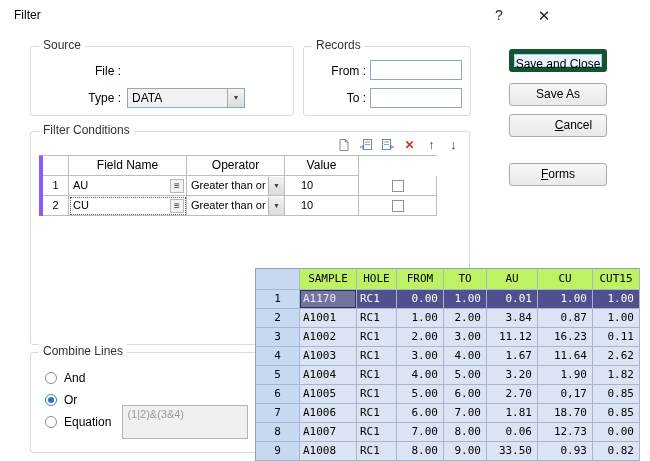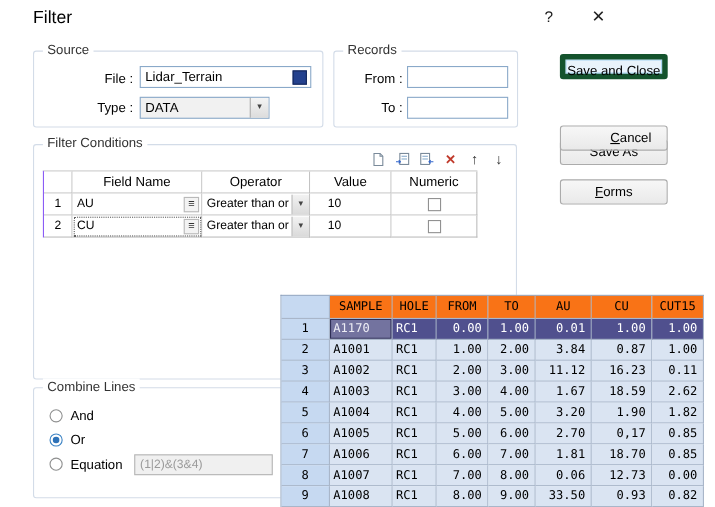--- a/index.html
+++ b/index.html
@@ -8,7 +8,7 @@
 
   
   #titlebar{position:absolute;left:0;top:0;width:650px;height:30px;background:#fff;}
-  #dlg-title{position:absolute;left:30px;top:8px;font-size:16px;}
+  #dlg-title{position:absolute;left:14px;top:8px;font-size:12px;}
   .cap-btn{position:absolute;top:6px;width:24px;height:19px;text-align:center;line-height:19px;color:#222;cursor:default;}
   #help-btn{left:487px;font-size:14px;}
   #close-btn{left:532px;font-size:15px;}

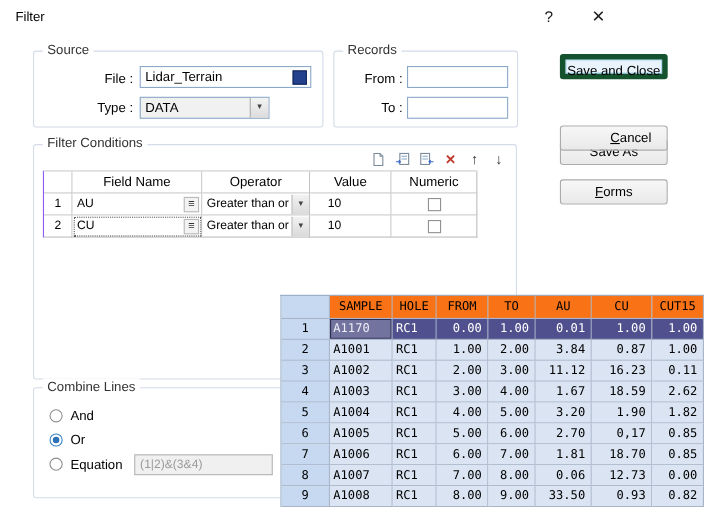--- a/index.html
+++ b/index.html
@@ -112,10 +112,6 @@
 <div class="group" id="source-group">
   <span class="legend">Source</span>
   <span class="flabel" id="file-label">File :</span>
-  <div id="file-field">
-    <span>Lidar_Terrain</span>
-    <span id="file-chip"></span>
-  </div>
   <span class="flabel" id="type-label">Type :</span>
   <div id="type-combo">
     <span>DATA</span>

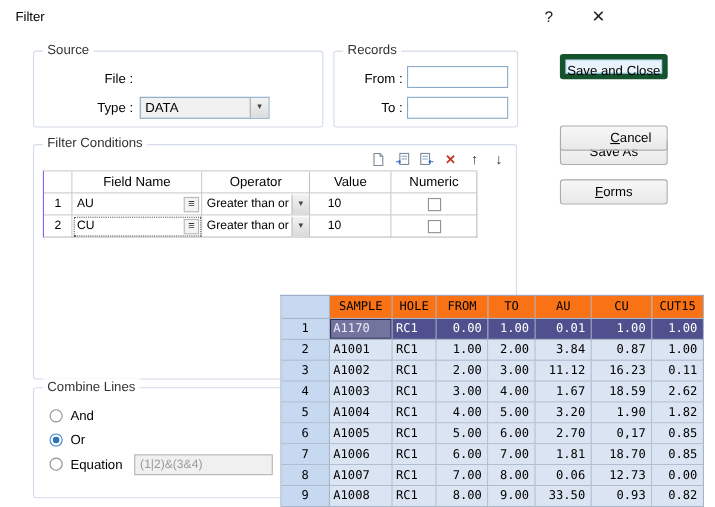--- a/index.html
+++ b/index.html
@@ -44,7 +44,7 @@
        box-sizing:border-box;cursor:default;}
   .btn.default{border:5px solid #14532d;background:#E9F3FB;box-shadow:inset 0 0 0 1px #A6D4F2;}
   #btn-save-close{top:49px;}
-  #btn-save-as{top:83px;margin-top:44px;}
+  #btn-save-as{top:83px;}
   #btn-cancel{top:114px;padding-left:31px;}
   #btn-forms{top:163px;}
 

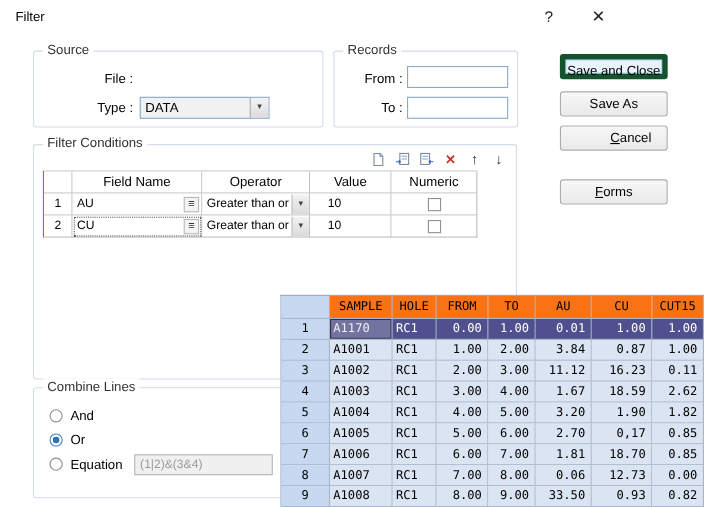--- a/index.html
+++ b/index.html
@@ -55,7 +55,7 @@
   .tb-x{color:#C03A2B;font-weight:bold;}
   .tb-arrow{color:#333;font-weight:bold;font-size:13px;}
 
-  #fc-grid{position:absolute;left:8px;top:23px;border-top:1px solid #BDBDBD;border-left:1px solid #8b5cf6;}
+  #fc-grid{position:absolute;left:8px;top:23px;border-top:1px solid #BDBDBD;border-left:4px solid #8b5cf6;}
   .fc-row{display:flex;}
   .fc-cell{box-sizing:border-box;height:20px;border-right:1px solid #BDBDBD;border-bottom:1px solid #BDBDBD;
            background:#fff;font-size:11px;line-height:19px;overflow:hidden;}

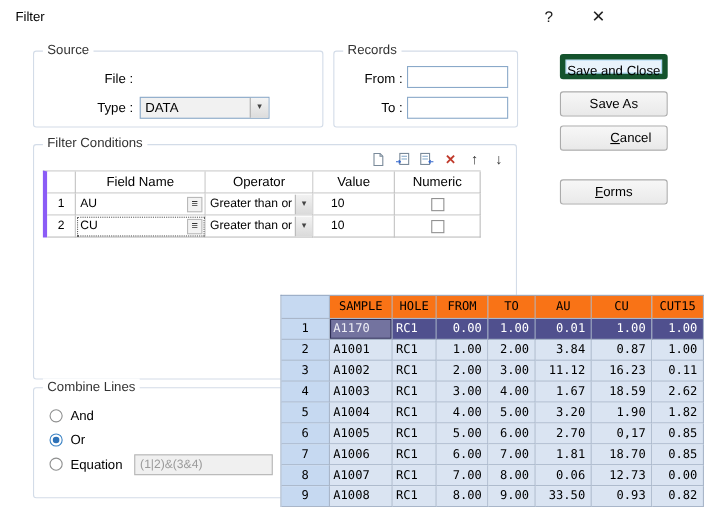--- a/index.html
+++ b/index.html
@@ -167,7 +167,6 @@
         <div class="fc-cell fc-hcell" style="width: 118px;">Field Name</div>
         <div class="fc-cell fc-hcell" style="width: 98px;">Operator</div>
         <div class="fc-cell fc-hcell" style="width: 74px;">Value</div>
-        <div class="fc-cell fc-hcell" style="width: 78px;">Numeric</div>
       </div>
     <div id="fc-rows">
         <div class="fc-row">

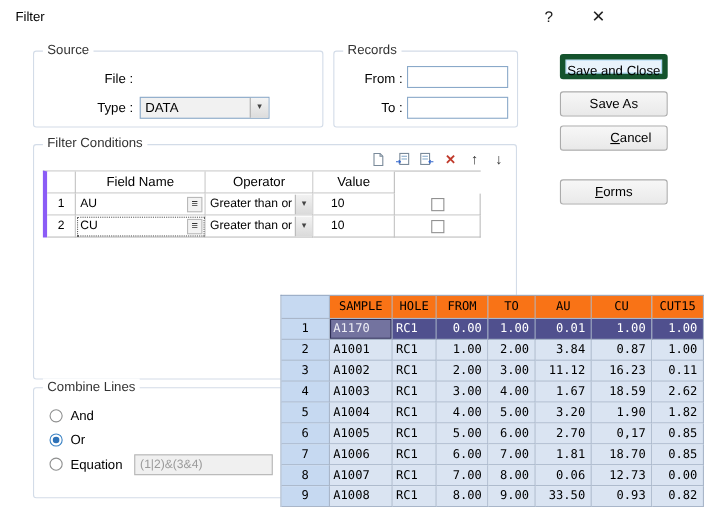--- a/index.html
+++ b/index.html
@@ -92,7 +92,7 @@
   .dg-row{display:flex;}
   .dg-cell{box-sizing:border-box;height:19px;line-height:18px;border-right:1px solid #A9B6C9;
            border-bottom:1px solid #A9B6C9;overflow:hidden;background:#DAE4F2;}
-  .dg-hrow .dg-cell{height:21px;line-height:20px;text-align:center;background:#f97316;}
+  .dg-hrow .dg-cell{height:21px;line-height:20px;text-align:center;background:#bef264;}
   .dg-hrow .dg-corner{background:#C6D9F1;}
   .dg-num{background:#C6D9F1;text-align:center;}
   .al{text-align:left;padding-left:3px;}

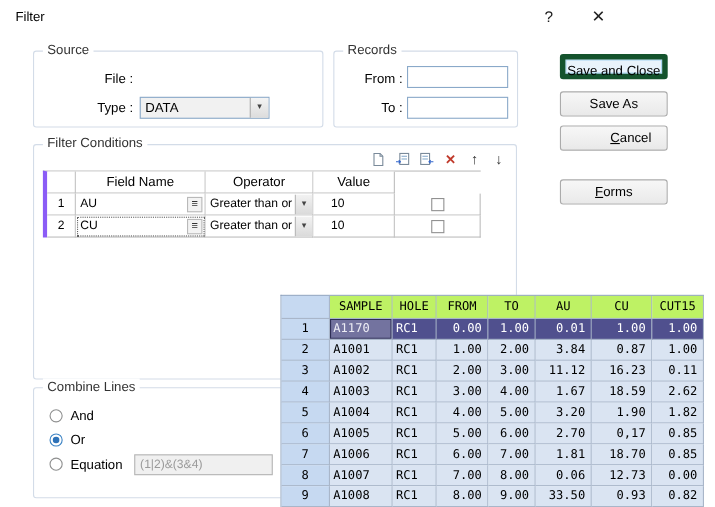--- a/index.html
+++ b/index.html
@@ -271,7 +271,7 @@
         <div class="dg-cell dg-data ar" style="width: 47px;">3.00</div>
         <div class="dg-cell dg-data ar" style="width: 43px;">4.00</div>
         <div class="dg-cell dg-data ar" style="width: 51px;">1.67</div>
-        <div class="dg-cell dg-data ar" style="width: 55px;">18.59</div>
+        <div class="dg-cell dg-data ar" style="width: 55px;">11.64</div>
         <div class="dg-cell dg-data ar" style="width: 47px;">2.62</div>
       </div>
       <div class="dg-row">

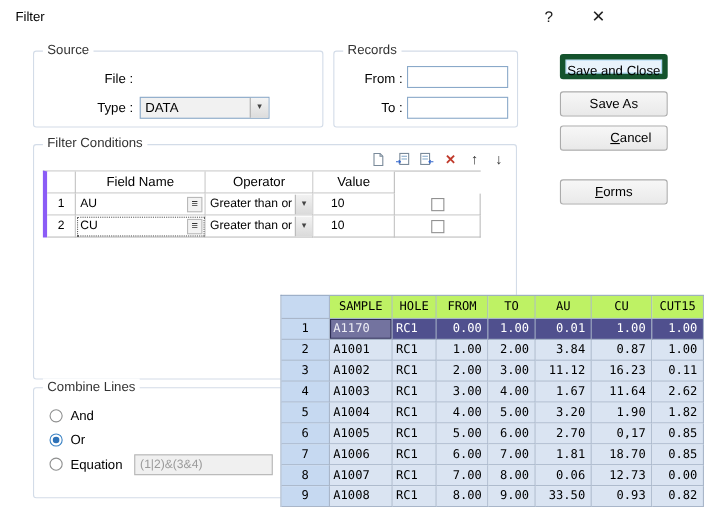--- a/index.html
+++ b/index.html
@@ -82,7 +82,7 @@
   .radio.selected{border-color:#3C83C4;}
   .radio.selected::after{content:"";position:absolute;left:2px;top:2px;width:6px;height:6px;border-radius:50%;background:#2E72B8;}
   .cl-label{font-size:12px;}
-  .equation-input{margin-left:4px;width:126px;height:19px;line-height:16px;background:#F0F0F0;border:1px solid #B5B5B5;
+  .equation-input{margin-left:4px;width:126px;height:34px;line-height:16px;background:#F0F0F0;border:1px solid #B5B5B5;
            color:#9A9A9A;padding:0 4px;font-size:11px;box-sizing:border-box;overflow:hidden;}
 
   

